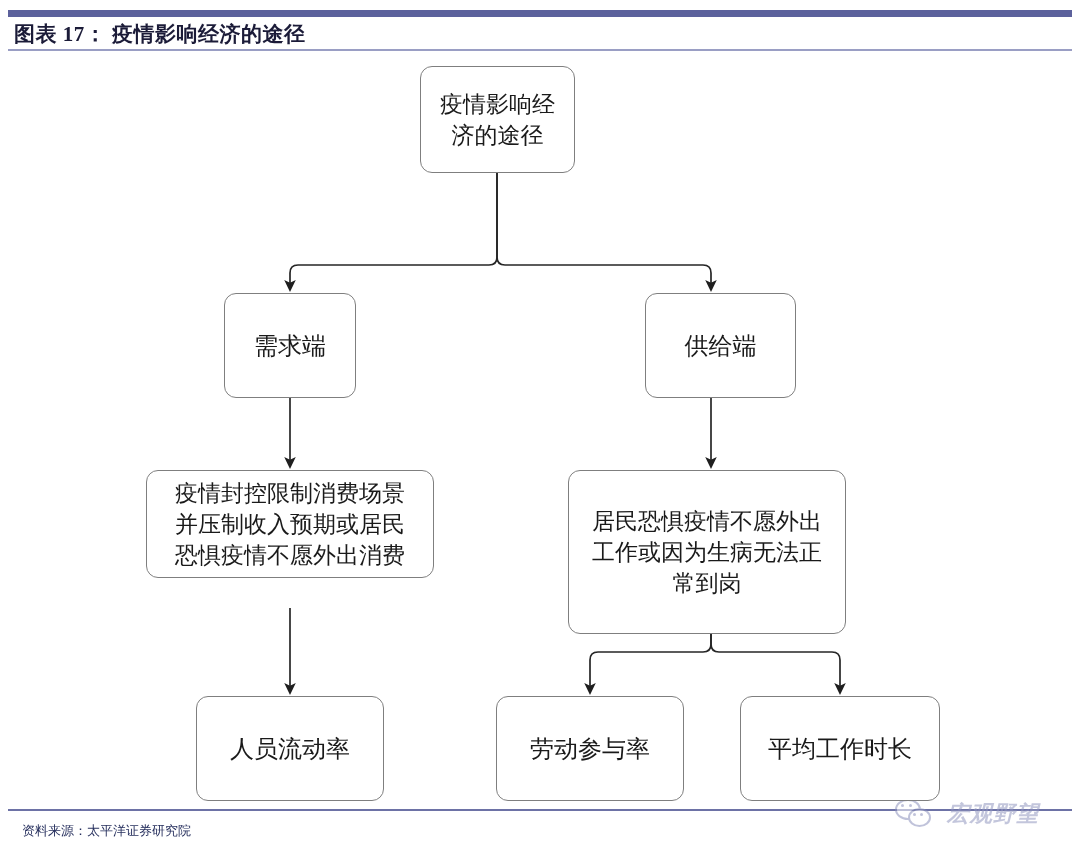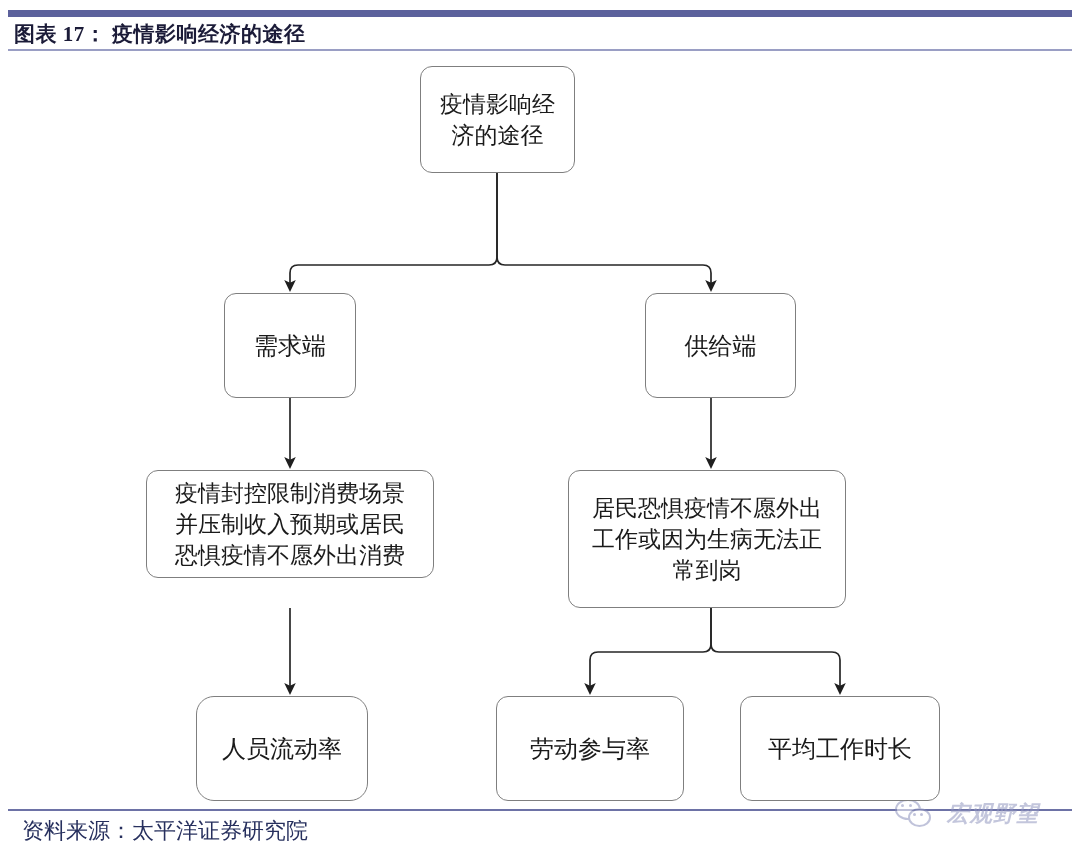--- a/index.html
+++ b/index.html
@@ -145,7 +145,7 @@
   #node-demand    { left: 224px; top: 241px; width: 132px; height: 105px; }
   #node-supply    { left: 645px; top: 241px; width: 151px; height: 105px; }
   #node-demand-detail { left: 146px; top: 418px; width: 288px; height: 108px; }
-  #node-supply-detail { left: 568px; top: 418px; width: 278px; height: 138px; justify-content: center; }
+  #node-supply-detail { left: 568px; top: 418px; width: 278px; height: 164px; justify-content: center; }
   #node-mobility  { left: 196px; top: 644px; width: 172px; height: 105px; border-radius: 18px; }
   #node-labor     { left: 496px; top: 644px; width: 188px; height: 105px; }
   #node-hours     { left: 740px; top: 644px; width: 200px; height: 105px; text-align: center; }

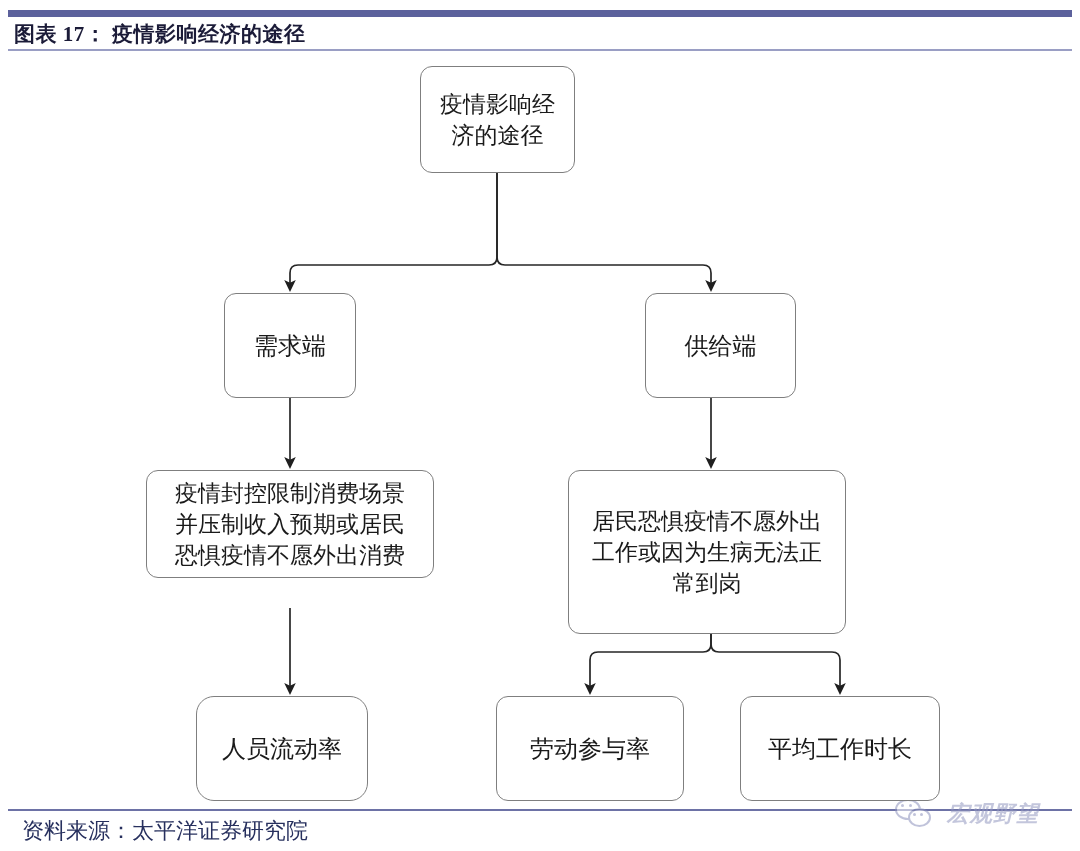--- a/index.html
+++ b/index.html
@@ -146,7 +146,7 @@
   #node-supply    { left: 645px; top: 241px; width: 151px; height: 105px; }
   #node-demand-detail { left: 146px; top: 418px; width: 288px; height: 108px; }
   #node-supply-detail { left: 568px; top: 418px; width: 278px; height: 164px; justify-content: center; }
-  #node-mobility  { left: 196px; top: 644px; width: 172px; height: 105px; border-radius: 18px; }
+  #node-mobility  { left: 196px; top: 644px; width: 188px; height: 105px; }
   #node-labor     { left: 496px; top: 644px; width: 188px; height: 105px; }
   #node-hours     { left: 740px; top: 644px; width: 200px; height: 105px; text-align: center; }
 </style>

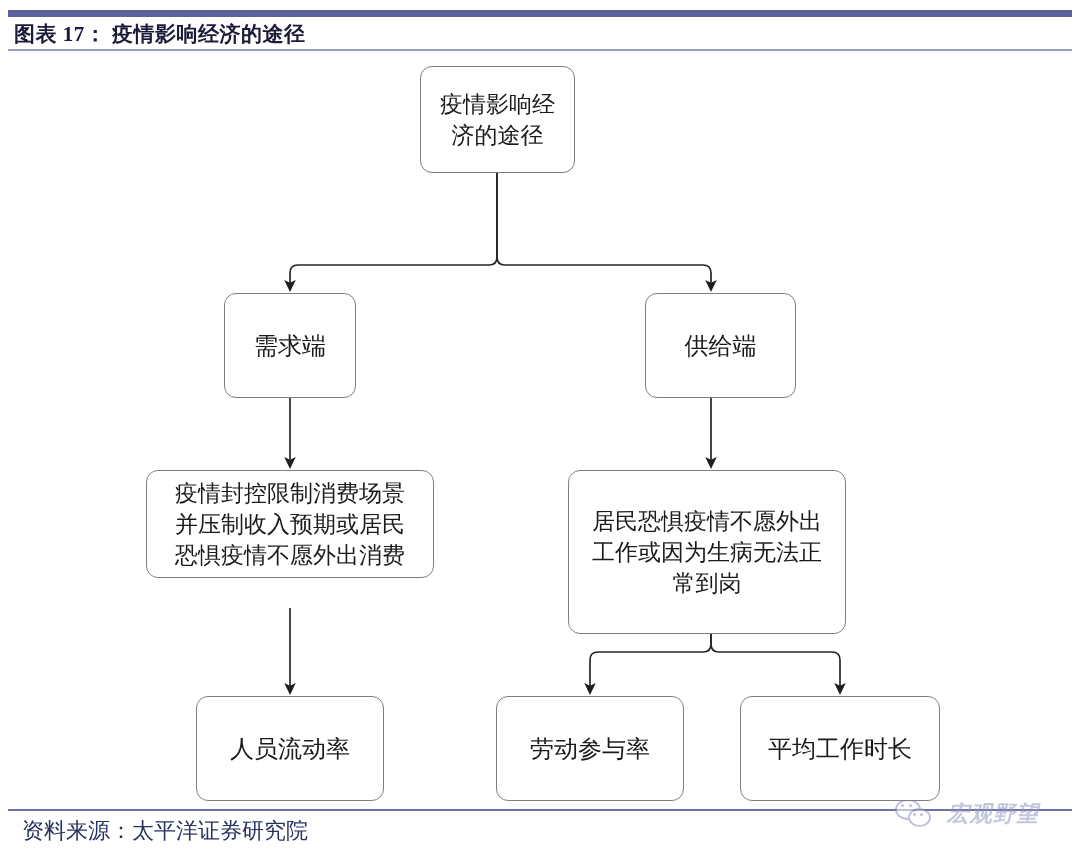--- a/index.html
+++ b/index.html
@@ -53,7 +53,7 @@
     left: 22px; top: 818px;
     width: 600px; height: 26px;
     font-family: "Liberation Serif", "DejaVu Serif", serif;
-    font-size: 22px;
+    font-size: 13px;
     color: #27305e;
     line-height: 26px;
     white-space: nowrap;

